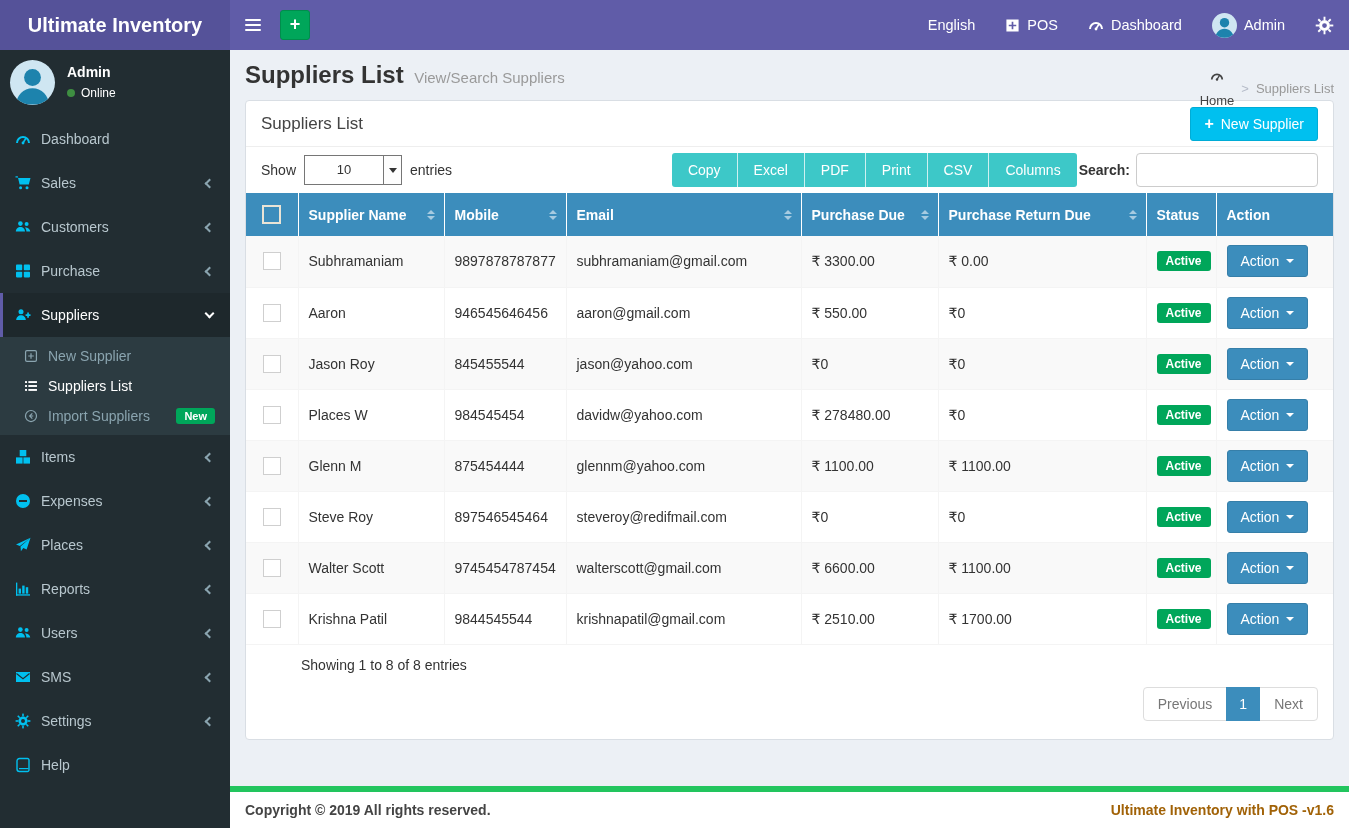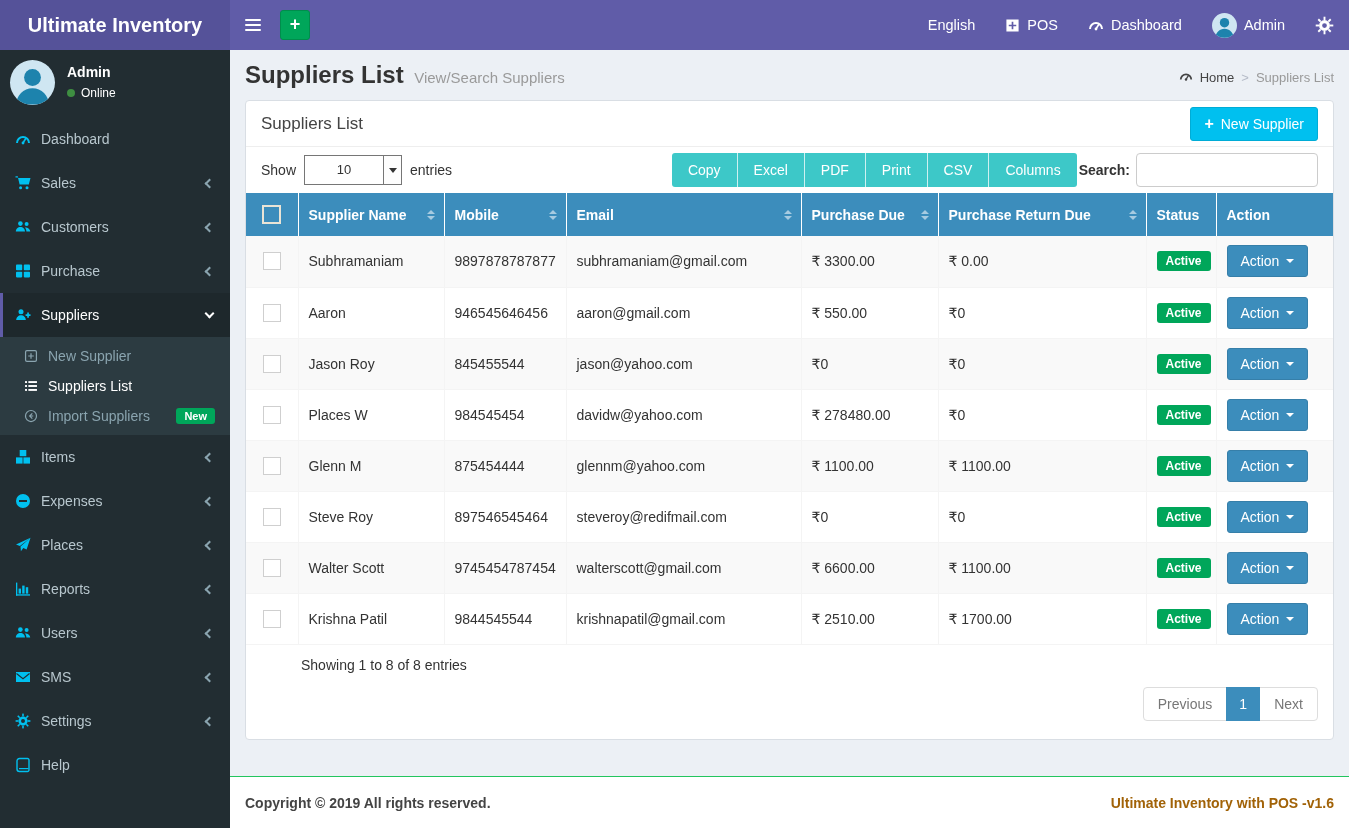--- a/index.html
+++ b/index.html
@@ -86,7 +86,7 @@
   .page-title { display:inline; font-size:24px; font-weight:600; color:#333; }
   .page-subtitle { font-size:15px; color:#9a9a9a; margin-left:6px; font-weight:normal; }
   .breadcrumb { position:absolute; right:15px; top:19px; display:flex; align-items:center; gap:7px; font-size:13px; }
-  .breadcrumb .bc-home { display:flex; align-items:center; gap:7px; color:#444; cursor:pointer; }
+  .breadcrumb .bc-home { display:flex; align-items:center; gap:7px; color:#444; cursor:pointer;flex-direction:column; }
   .breadcrumb .bc-sep { color:#b5bbc8; }
   .breadcrumb .bc-current { color:#999; }
 

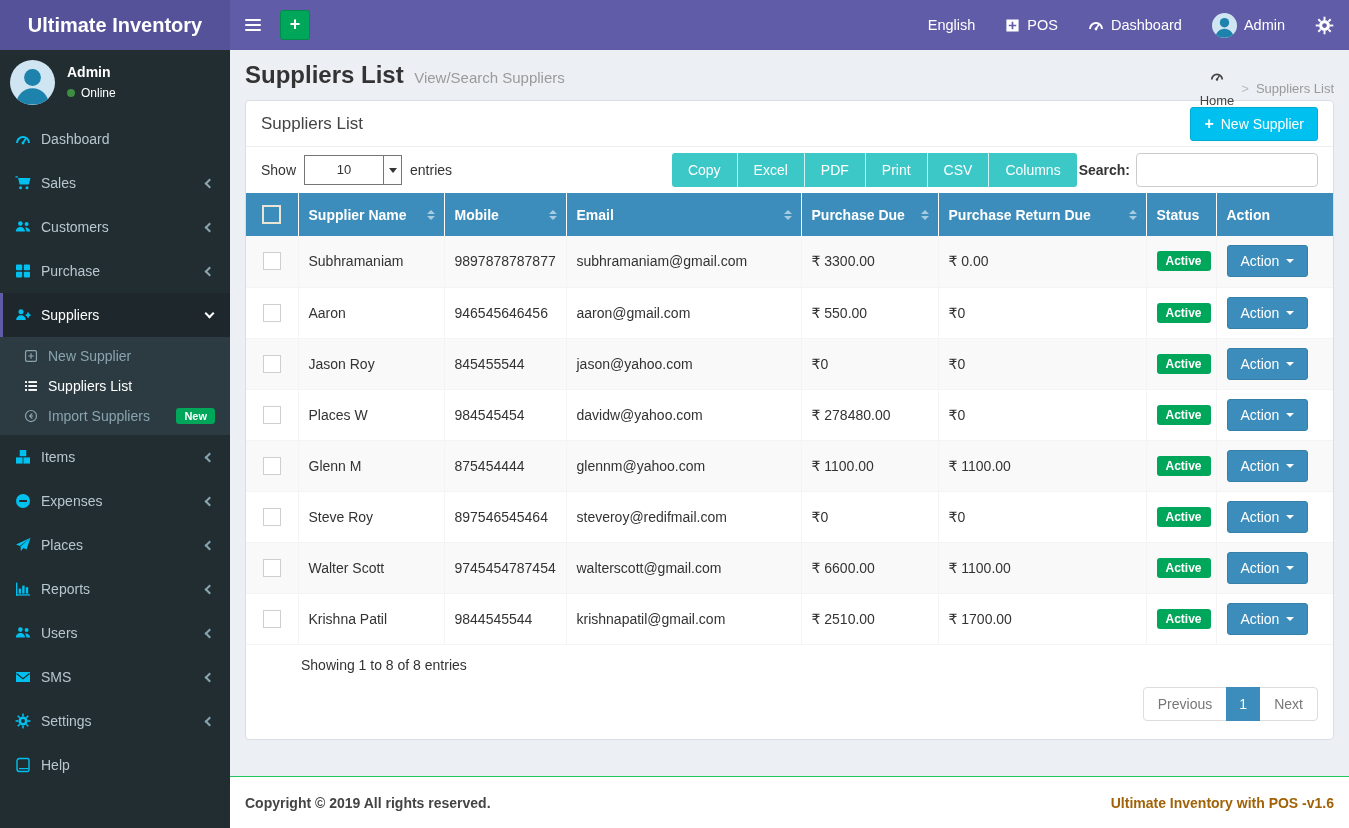--- a/index.html
+++ b/index.html
@@ -175,8 +175,8 @@
 
   
   .main-footer {
-    position:absolute; left:230px; right:0; bottom:0; height:52px;
-    background:#fff; border-top:1px solid #22c55e;
+    position:absolute; left:230px; right:0; bottom:0; height:42px;
+    background:#fff; border-top:6px solid #22c55e;
     display:flex; align-items:center; justify-content:space-between; padding:0 15px;
     font-size:14px; color:#444;
   }

